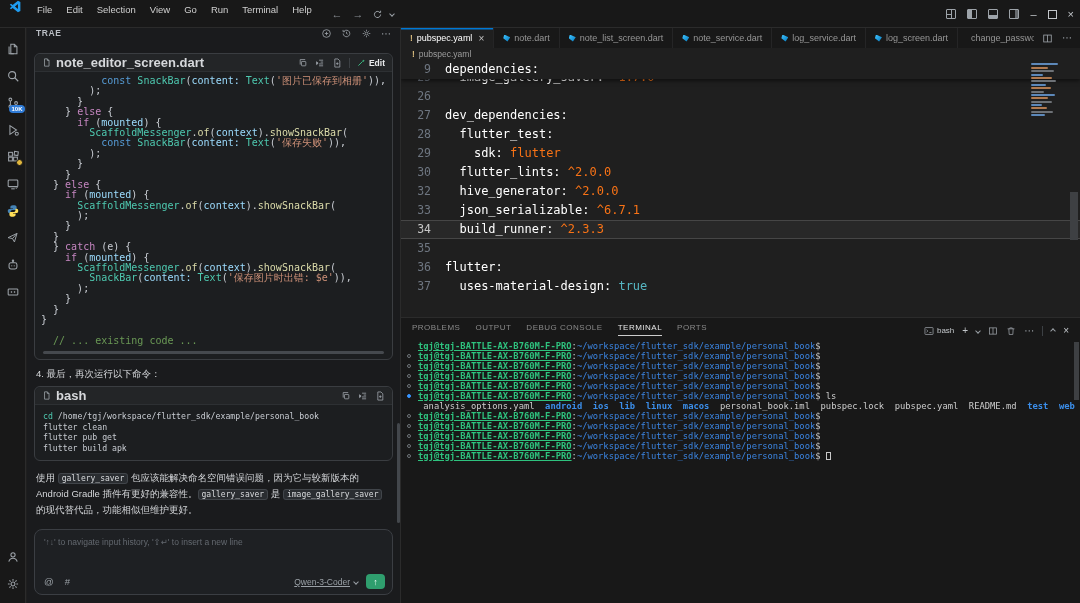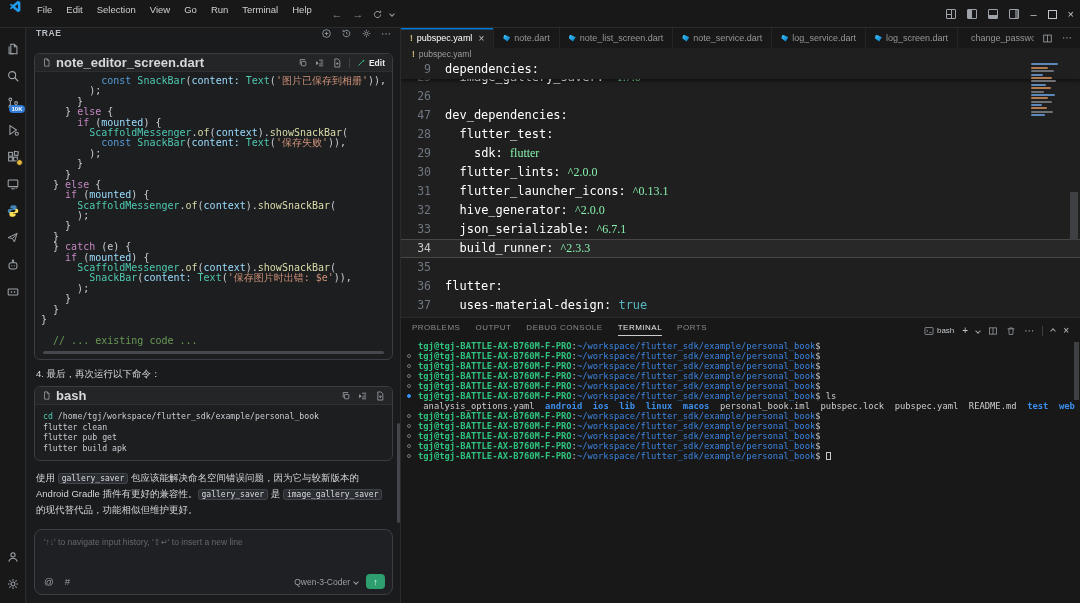--- a/index.html
+++ b/index.html
@@ -426,7 +426,7 @@
     <div id="editor-lines">
         <div class="eline"><span class="lnum">25</span><span class="lcode"><span>  </span><span class="tk-y">image_gallery_saver:</span><span> </span><span class="tk-v">^1.7.0</span></span></div>
         <div class="eline"><span class="lnum">26</span><span class="lcode"></span></div>
-        <div class="eline"><span class="lnum">47</span><span class="lcode"><span class="tk-y">dev_dependencies:</span></span></div>
+        <div class="eline"><span class="lnum">27</span><span class="lcode"><span class="tk-y">dev_dependencies:</span></span></div>
         <div class="eline"><span class="lnum">28</span><span class="lcode"><span>  </span><span class="tk-y">flutter_test:</span></span></div>
         <div class="eline"><span class="lnum">29</span><span class="lcode"><span>    </span><span class="tk-y">sdk:</span><span> </span><span class="tk-v">flutter</span></span></div>
         <div class="eline"><span class="lnum">30</span><span class="lcode"><span>  </span><span class="tk-y">flutter_lints:</span><span> </span><span class="tk-v">^2.0.0</span></span></div>

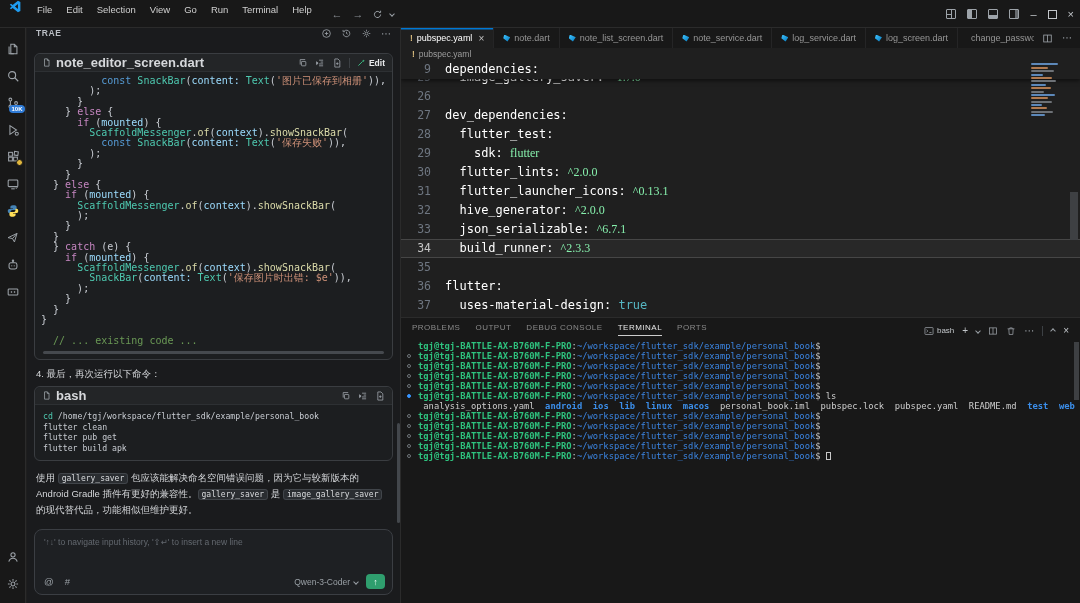--- a/index.html
+++ b/index.html
@@ -121,7 +121,7 @@
   
   .tk-k { color:#569cd6; } .tk-c { color:#4ec9b0; } .tk-p { color:#9cdcfe; }
   .tk-f { color:#dcdcaa; } .tk-s { color:#ce9178; } .tk-t { color:#c586c0; }
-  .tk-m { color:#6a9955; } .tk-y { color:#ffffff; } .tk-v { color:#86efac;font-family:Liberation Serif, serif; }
+  .tk-m { color:#6a9955; } .tk-y { color:#ffffff; } .tk-v { color:#f97316; }
   .tk-b { color:#56b6c2; }
 </style>
 </head>

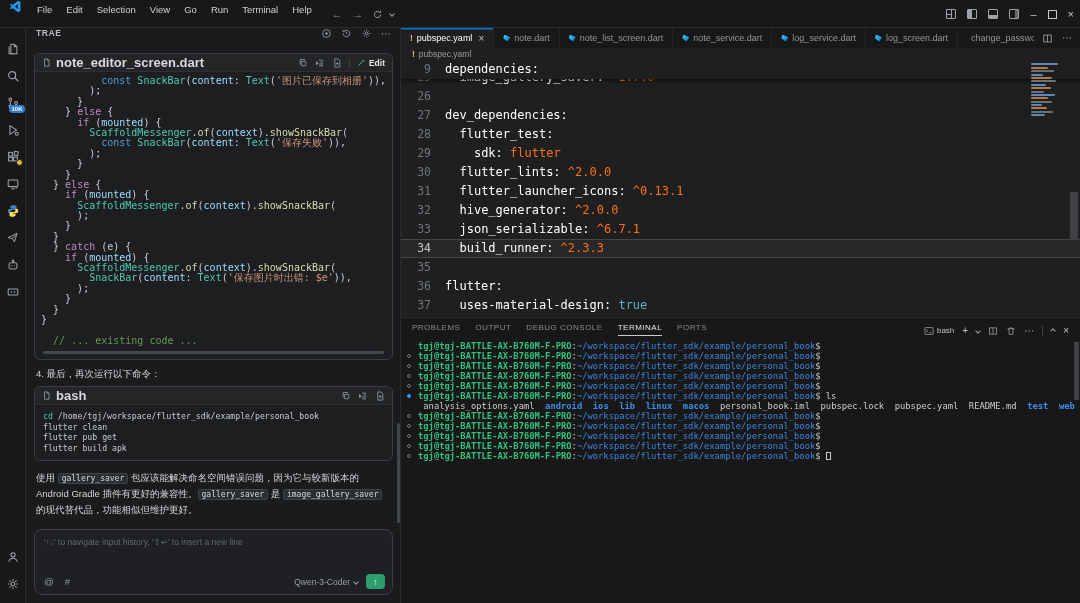--- a/index.html
+++ b/index.html
@@ -430,7 +430,6 @@
         <div class="eline"><span class="lnum">28</span><span class="lcode"><span>  </span><span class="tk-y">flutter_test:</span></span></div>
         <div class="eline"><span class="lnum">29</span><span class="lcode"><span>    </span><span class="tk-y">sdk:</span><span> </span><span class="tk-v">flutter</span></span></div>
         <div class="eline"><span class="lnum">30</span><span class="lcode"><span>  </span><span class="tk-y">flutter_lints:</span><span> </span><span class="tk-v">^2.0.0</span></span></div>
-        <div class="eline"><span class="lnum">31</span><span class="lcode"><span>  </span><span class="tk-y">flutter_launcher_icons:</span><span> </span><span class="tk-v">^0.13.1</span></span></div>
         <div class="eline"><span class="lnum">32</span><span class="lcode"><span>  </span><span class="tk-y">hive_generator:</span><span> </span><span class="tk-v">^2.0.0</span></span></div>
         <div class="eline"><span class="lnum">33</span><span class="lcode"><span>  </span><span class="tk-y">json_serializable:</span><span> </span><span class="tk-v">^6.7.1</span></span></div>
         <div class="eline current"><span class="lnum">34</span><span class="lcode"><span>  </span><span class="tk-y">build_runner:</span><span> </span><span class="tk-v">^2.3.3</span></span></div>

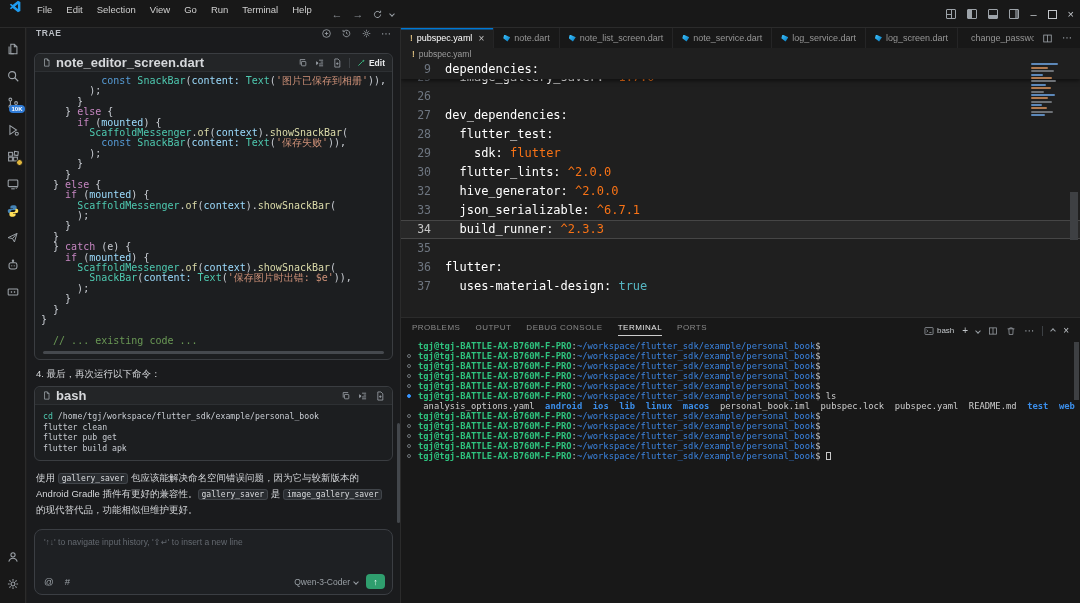--- a/index.html
+++ b/index.html
@@ -111,7 +111,7 @@
   .tline { height:10px; line-height:10px; padding-left:17px; position:relative; white-space:pre; color:#cccccc; }
   .deco { position:absolute; left:6px; top:2.5px; width:4px; height:4px; border-radius:50%; border:1px solid #70767a; }
   .deco.filled { background:#3794ff; border-color:#3794ff; }
-  .tk-user { color:#2ec27e; font-weight:bold; }
+  .tk-user { color:#2ec27e; font-weight:bold;text-decoration:underline; }
   .tk-path { color:#3b84e0; font-weight:normal; }
   .tk-dir  { color:#3b8eea; font-weight:bold; }
   .tk-file { color:#cccccc; }

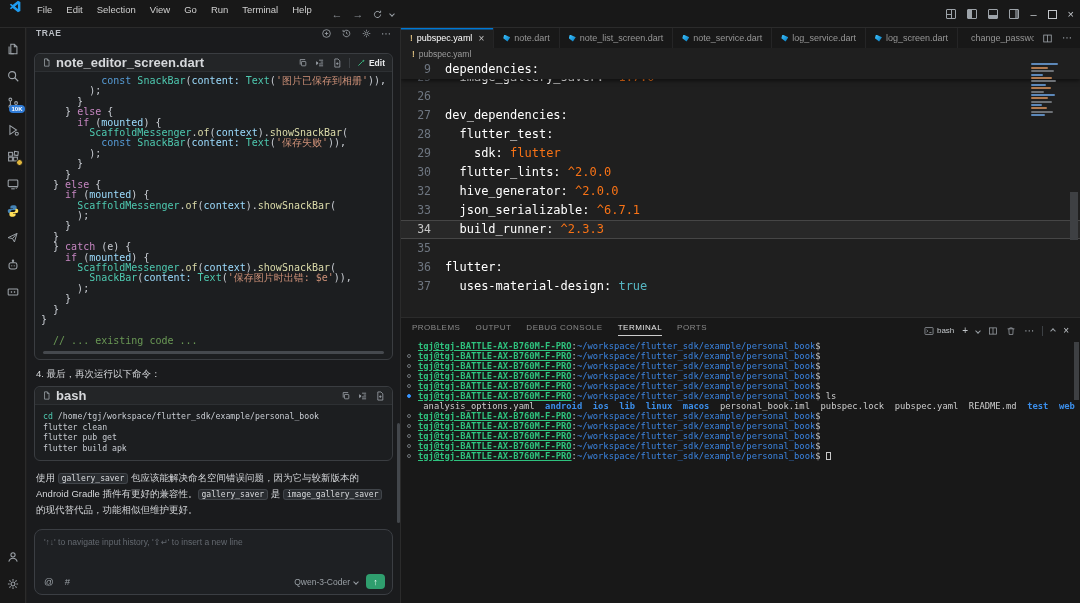--- a/index.html
+++ b/index.html
@@ -69,7 +69,7 @@
   .hint { font-size:8.5px; color:#63686f; }
   .input-bottom { position:absolute; left:9px; right:7px; bottom:5px; display:flex; align-items:center; }
   .tok-btn { font-size:9.5px; color:#9aa0a6; margin-right:11px; }
-  .model { margin-left:auto; display:flex; align-items:center; gap:4px; font-size:8.5px; color:#9aa0a6; }
+  .model { margin-left:auto; display:flex; align-items:center; gap:4px; font-size:8.5px; color:#9aa0a6;text-decoration:underline; }
   .send { width:19px; height:15px; background:#2f9e6e; border-radius:4px; display:flex; align-items:center;
     justify-content:center; color:#eafff4; font-size:9px; font-weight:bold; margin-left:8px; }
 

